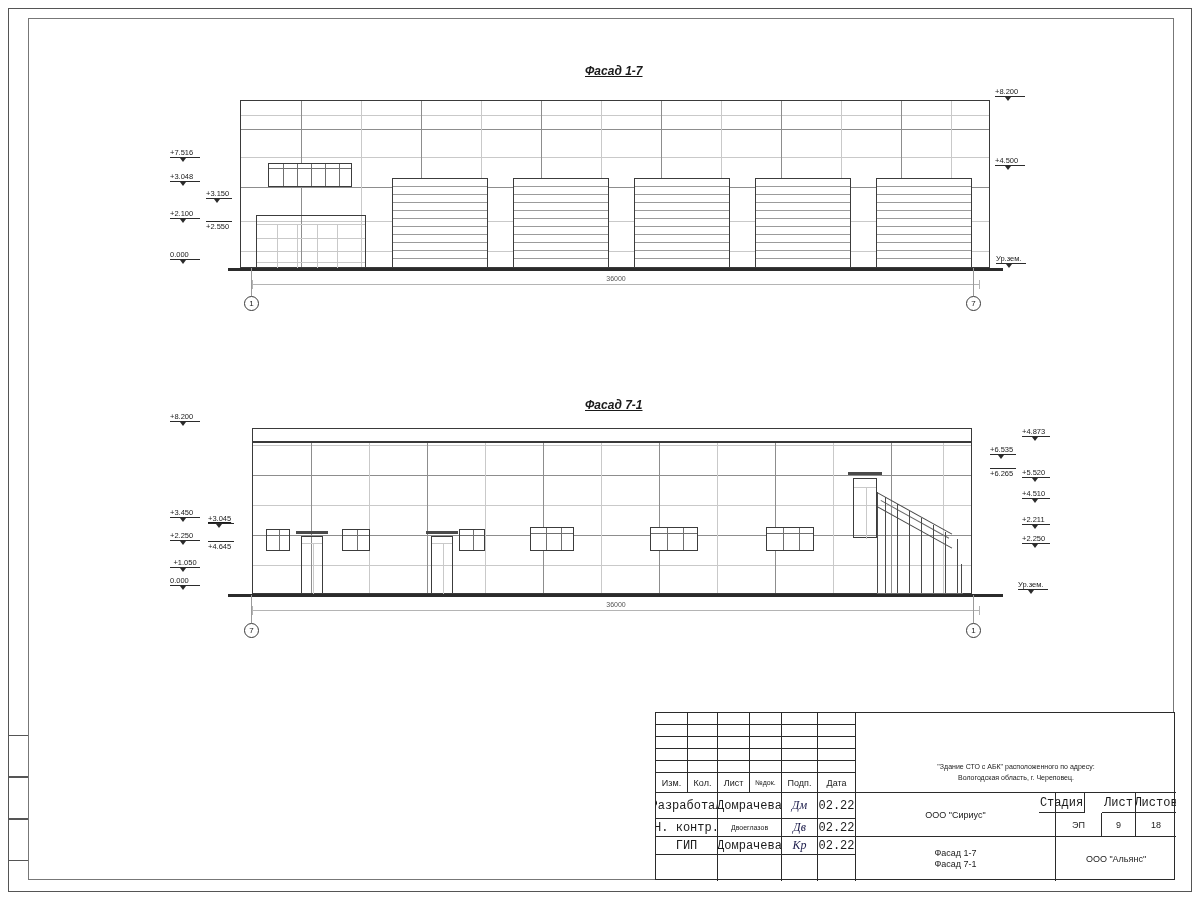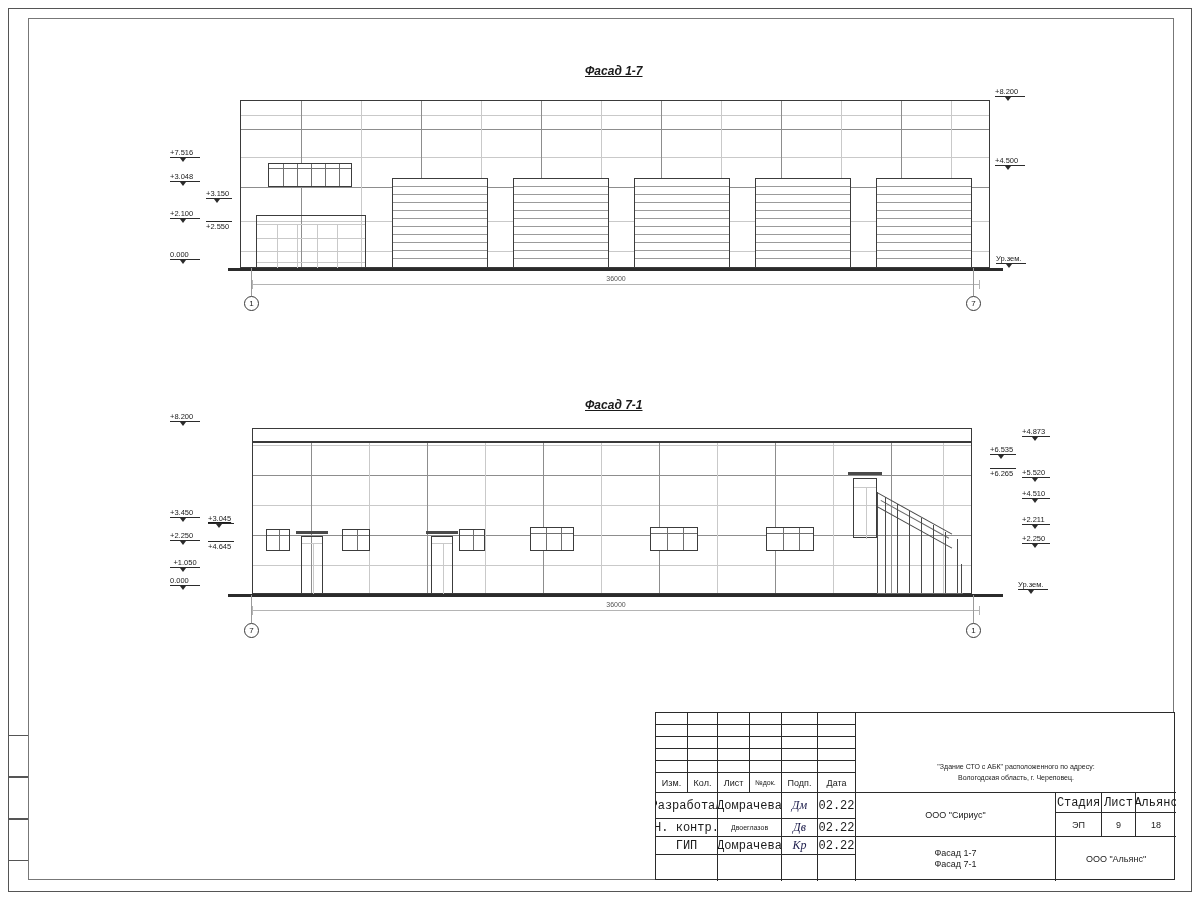--- a/index.html
+++ b/index.html
@@ -564,7 +564,7 @@
       </span>
     </div>
 
-    <div class="cell small" style="left:400px; top:80px; width:46px; height:20px;">Стадия</div>
+    <div class="cell small" style="left:383px; top:80px; width:46px; height:20px;">Стадия</div>
     <div class="cell small" style="left:446px; top:80px; width:34px; height:20px;">Лист</div>
     <div class="cell small" style="left:480px; top:80px; width:40px; height:20px; border-right:none;">Альянс</div>
 

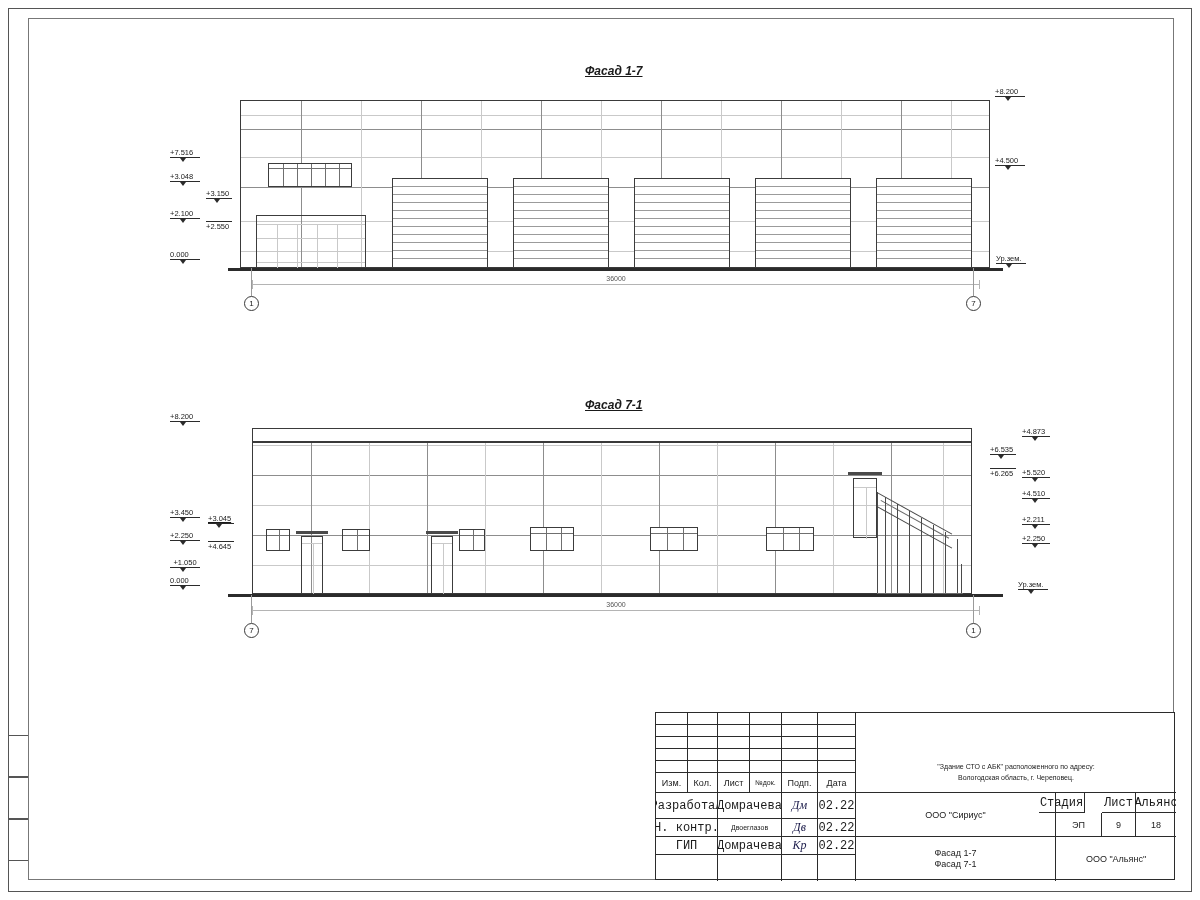--- a/index.html
+++ b/index.html
@@ -566,7 +566,7 @@
 
     <div class="cell small" style="left:383px; top:80px; width:46px; height:20px;">Стадия</div>
     <div class="cell small" style="left:446px; top:80px; width:34px; height:20px;">Лист</div>
-    <div class="cell small" style="left:480px; top:80px; width:40px; height:20px; border-right:none;">Альянс</div>
+    <div class="cell small" style="left:480px; top:80px; width:40px; height:20px; border-right:none;">Листов</div>
 
     <div class="cell med" style="left:400px; top:100px; width:46px; height:24px;">ЭП</div>
     <div class="cell med" style="left:446px; top:100px; width:34px; height:24px;">9</div>

